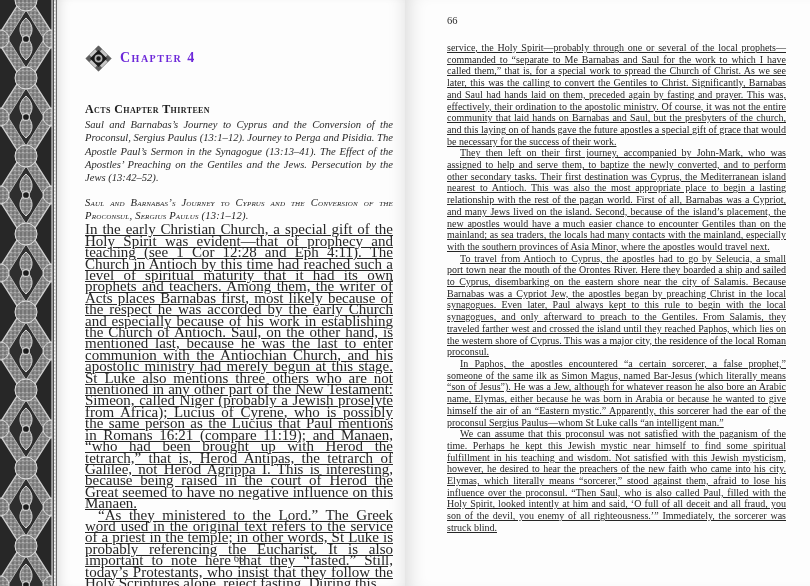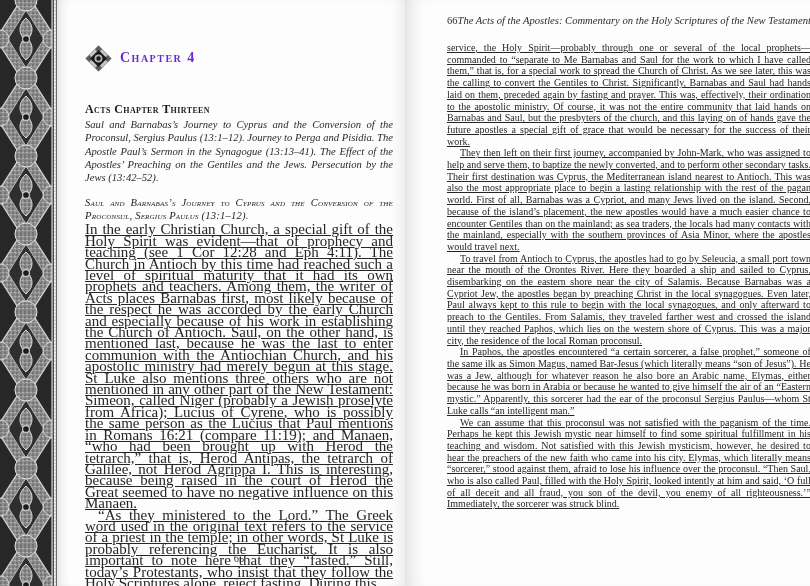--- a/index.html
+++ b/index.html
@@ -133,7 +133,6 @@
   <div class="page page-right">
     <div class="running-header">
       <span class="folio-right">66</span>
-      <span class="running-title">The Acts of the Apostles: Commentary on the Holy Scriptures of the New Testament</span>
     </div>
 
     <div class="body-text">

